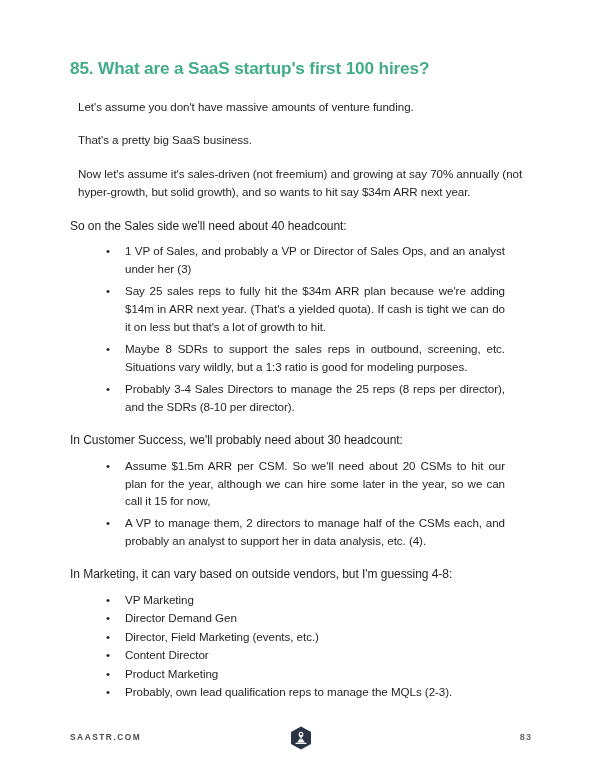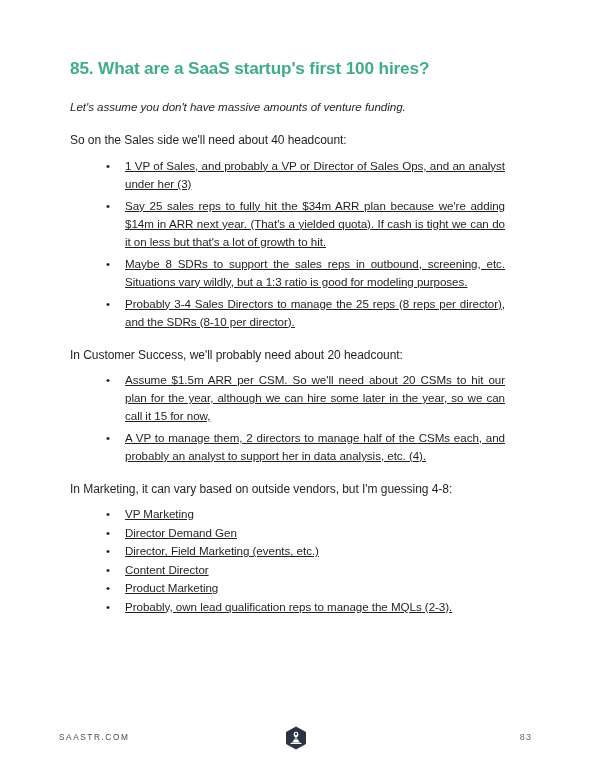--- a/index.html
+++ b/index.html
@@ -43,10 +43,9 @@
   p.para {
     font-size: 11.6px;
     line-height: 1.54;
-    margin: 0 0 16px 0;
+    margin: 0 0 16px 8px;
     color: #221f20;
     letter-spacing: -0.05px;
-    font-style: italic;
   }
 
   p.lead-in {

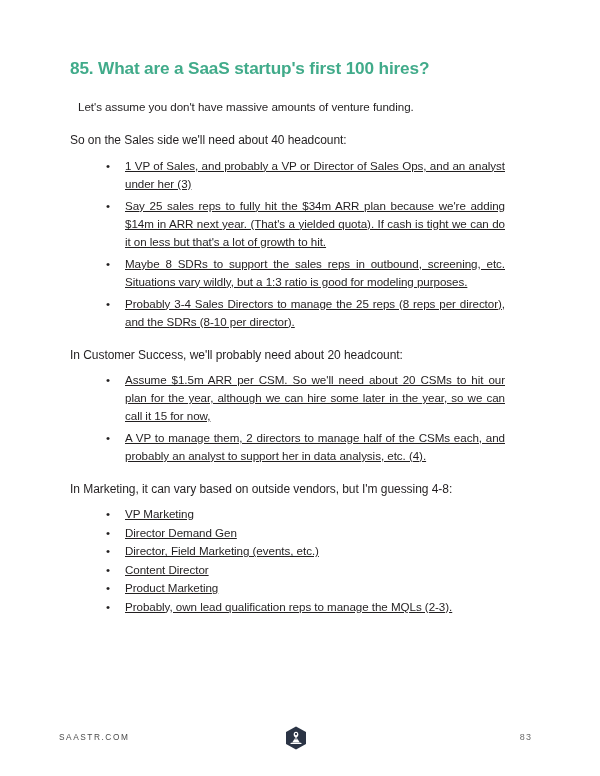--- a/index.html
+++ b/index.html
@@ -152,6 +152,7 @@
     <h1 class="page-title">85. What are a SaaS startup's first 100 hires?</h1>
 
     <p class="para">Let's assume you don't have massive amounts of venture funding.</p>
+    <p class="para">That's a pretty big SaaS business.</p>
 
     <p class="lead-in">So on the Sales side we'll need about 40 headcount:</p>
     <ul class="bullets">

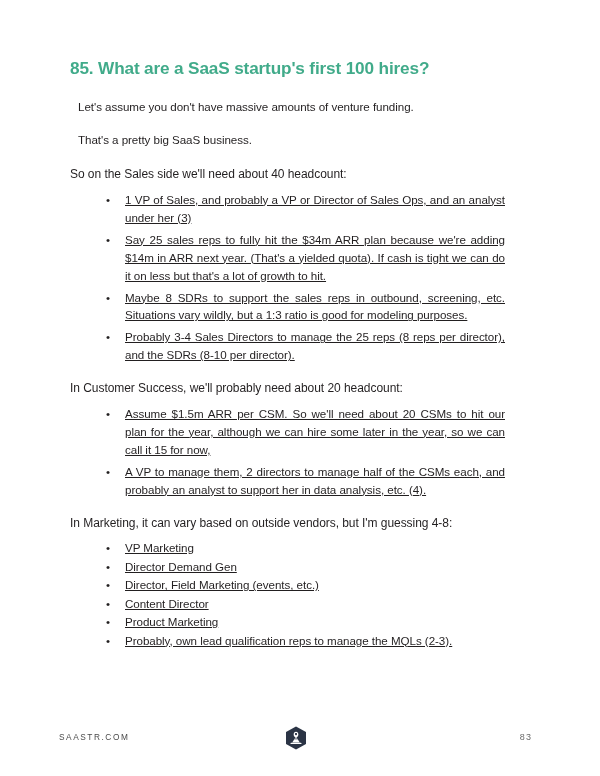--- a/index.html
+++ b/index.html
@@ -153,6 +153,7 @@
 
     <p class="para">Let's assume you don't have massive amounts of venture funding.</p>
     <p class="para">That's a pretty big SaaS business.</p>
+    <p class="para">Now let's assume it's sales-driven (not freemium) and growing at say 70% annually (not hyper-growth, but solid growth), and so wants to hit say $34m ARR next year.</p>
 
     <p class="lead-in">So on the Sales side we'll need about 40 headcount:</p>
     <ul class="bullets">

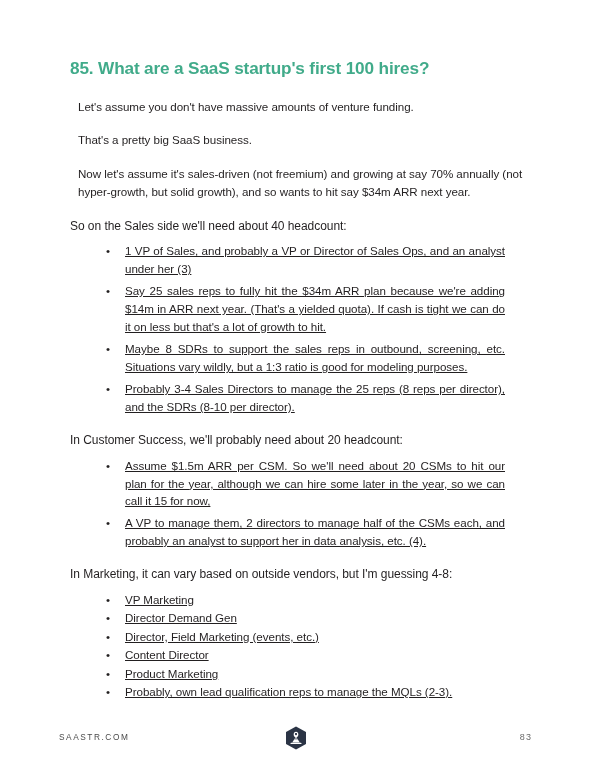--- a/index.html
+++ b/index.html
@@ -97,7 +97,6 @@
 
   ul.bullets li .li-text {
     display: block;
-    text-decoration: underline;
   }
 
   

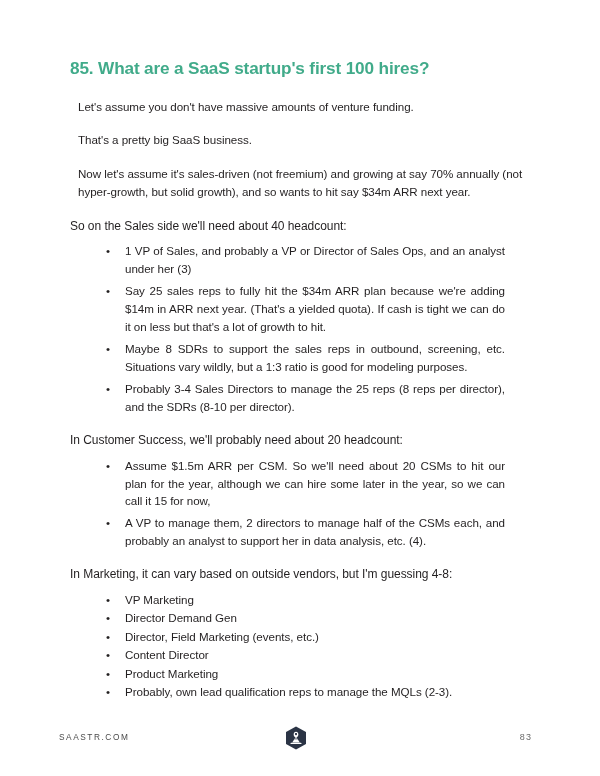--- a/index.html
+++ b/index.html
@@ -174,7 +174,7 @@
       </li>
     </ul>
 
-    <p class="lead-in">In Customer Success, we'll probably need about 20 headcount:</p>
+    <p class="lead-in">In Customer Success, we'll probably need about 30 headcount:</p>
     <ul class="bullets">
       <li>
         <span class="bullet-dot">•</span>

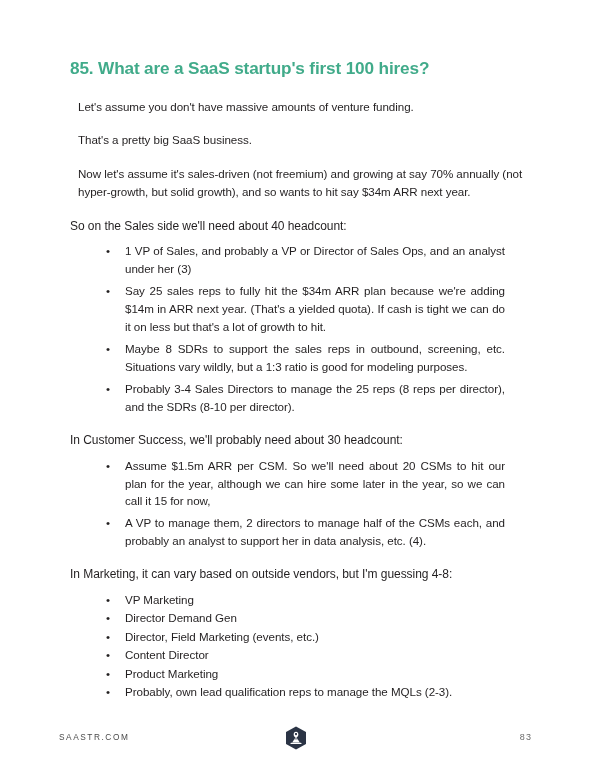--- a/index.html
+++ b/index.html
@@ -106,10 +106,11 @@
   
   .footer {
     position: absolute;
-    left: 59px;
+    left: 70px;
     right: 68px;
     bottom: 24px;
     height: 26px;
+    font-weight: bold;
   }
 
   .footer-left {

